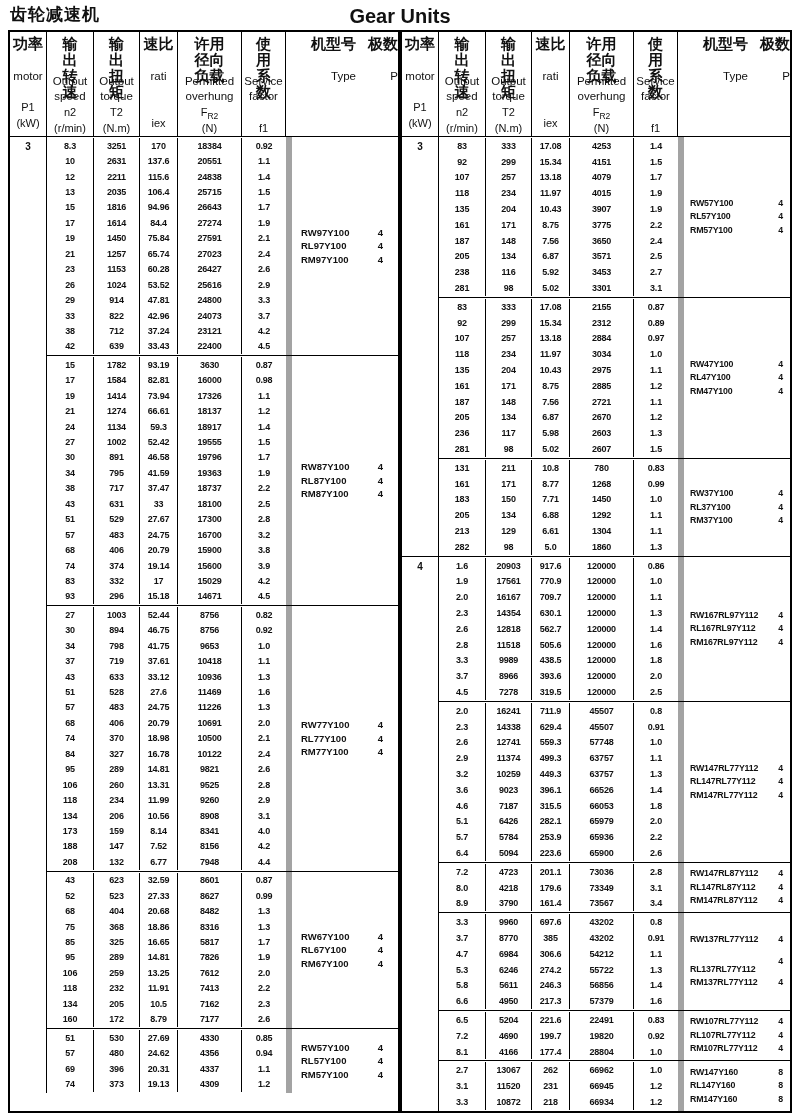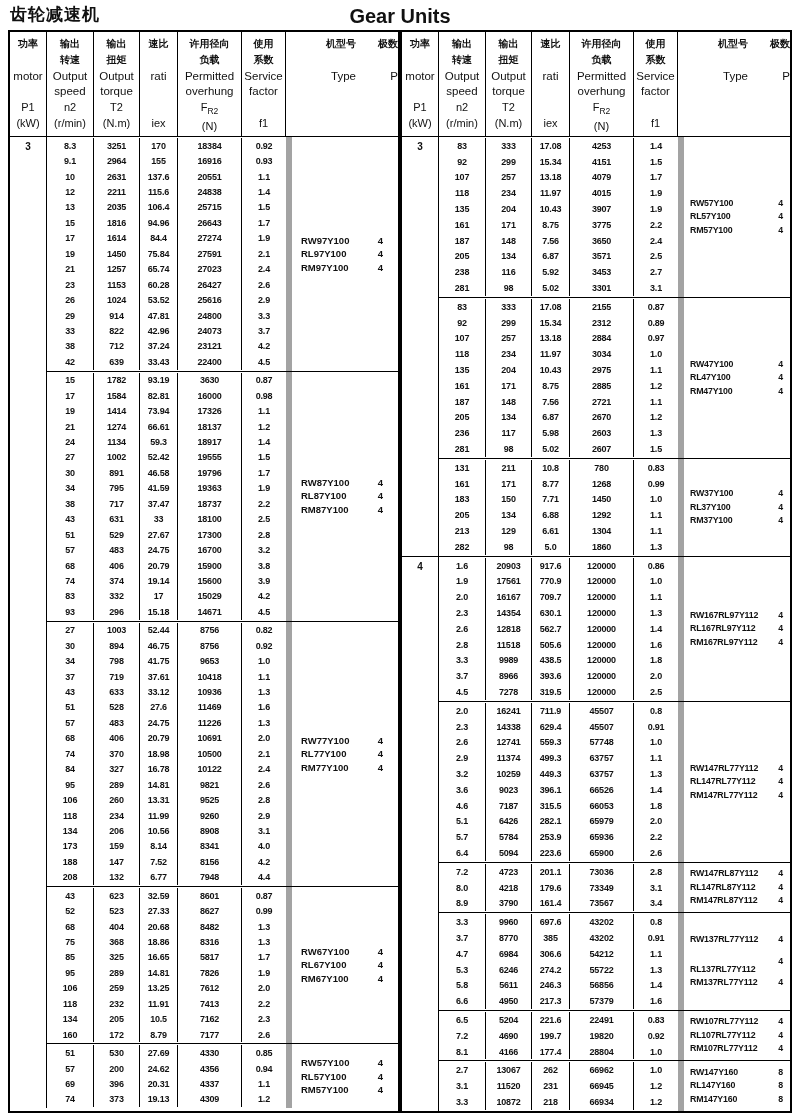--- a/index.html
+++ b/index.html
@@ -12,7 +12,7 @@
   
   .thead{display:grid;grid-template-columns:37px 47px 46px 38px 64px 44px 1fr;border-bottom:1px solid #000;height:105px;box-sizing:border-box;flex:0 0 auto;}
   .hcell{border-right:1px solid #000;display:flex;flex-direction:column;align-items:center;text-align:center;padding-top:4px;box-sizing:border-box;overflow:hidden;}
-  .h-cn{min-height:33px;font-weight:bold;font-size:10px;line-height:16px;}
+  .h-cn{min-height:33px;font-weight:bold;font-size:15px;line-height:16px;}
   .h-en{min-height:31px;font-size:11.5px;line-height:15px;}
   .h-sym{min-height:16px;font-size:11px;line-height:15px;}
   .h-sym sub{font-size:8.5px;}

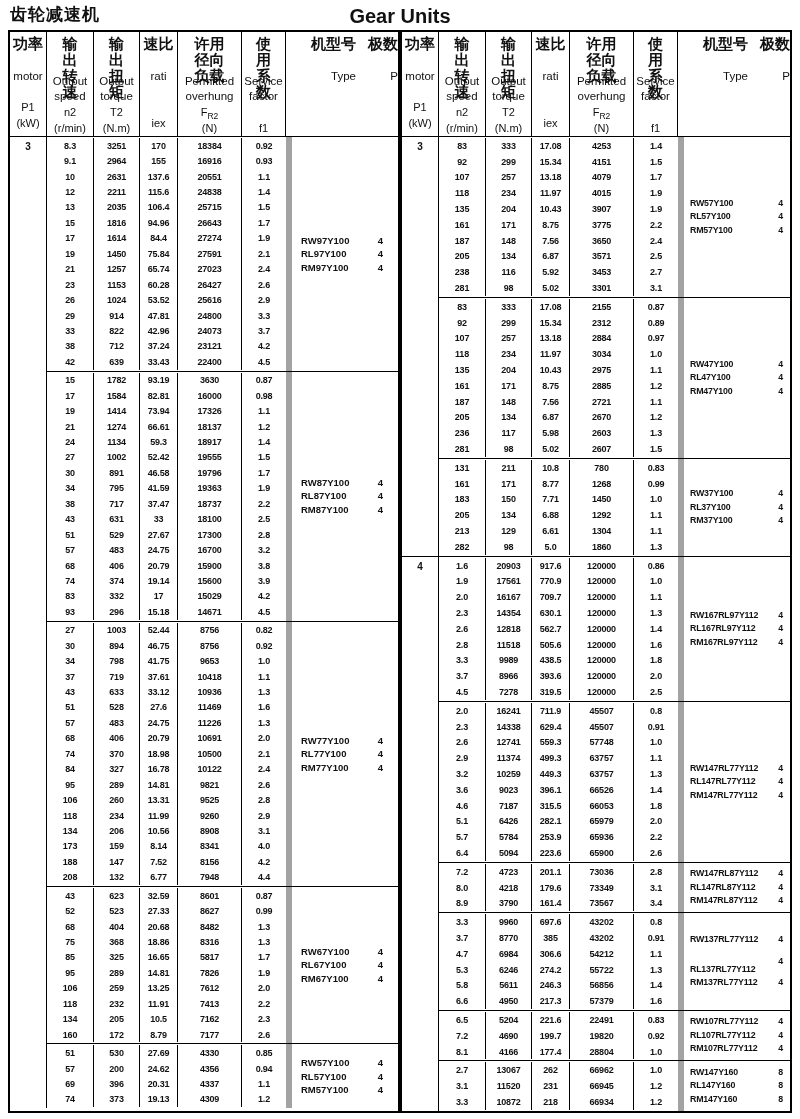--- a/index.html
+++ b/index.html
@@ -118,13 +118,6 @@
                     <div class="dcell">0.92</div>
                   </div>
                   <div class="drow">
-                    <div class="dcell">9.1</div>
-                    <div class="dcell">2964</div>
-                    <div class="dcell">155</div>
-                    <div class="dcell">16916</div>
-                    <div class="dcell">0.93</div>
-                  </div>
-                  <div class="drow">
                     <div class="dcell">10</div>
                     <div class="dcell">2631</div>
                     <div class="dcell">137.6</div>

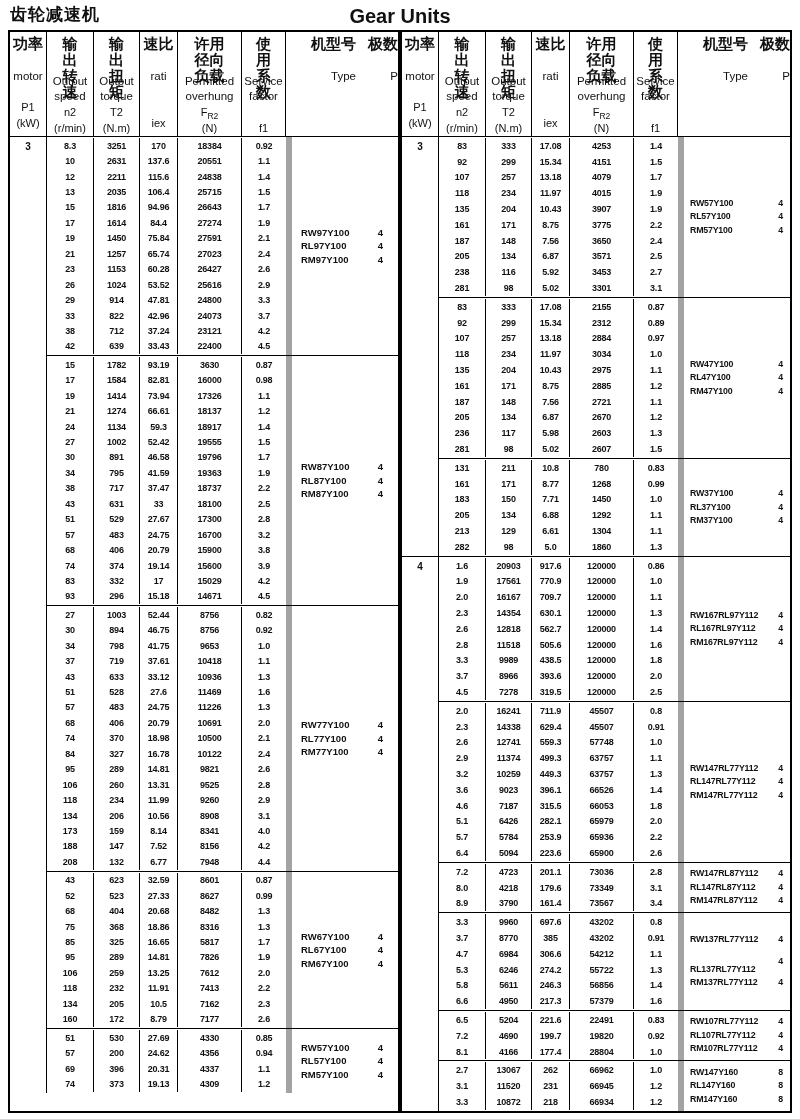--- a/index.html
+++ b/index.html
@@ -598,7 +598,7 @@
                   </div>
                   <div class="drow">
                     <div class="dcell">57</div>
-                    <div class="dcell">200</div>
+                    <div class="dcell">480</div>
                     <div class="dcell">24.62</div>
                     <div class="dcell">4356</div>
                     <div class="dcell">0.94</div>

